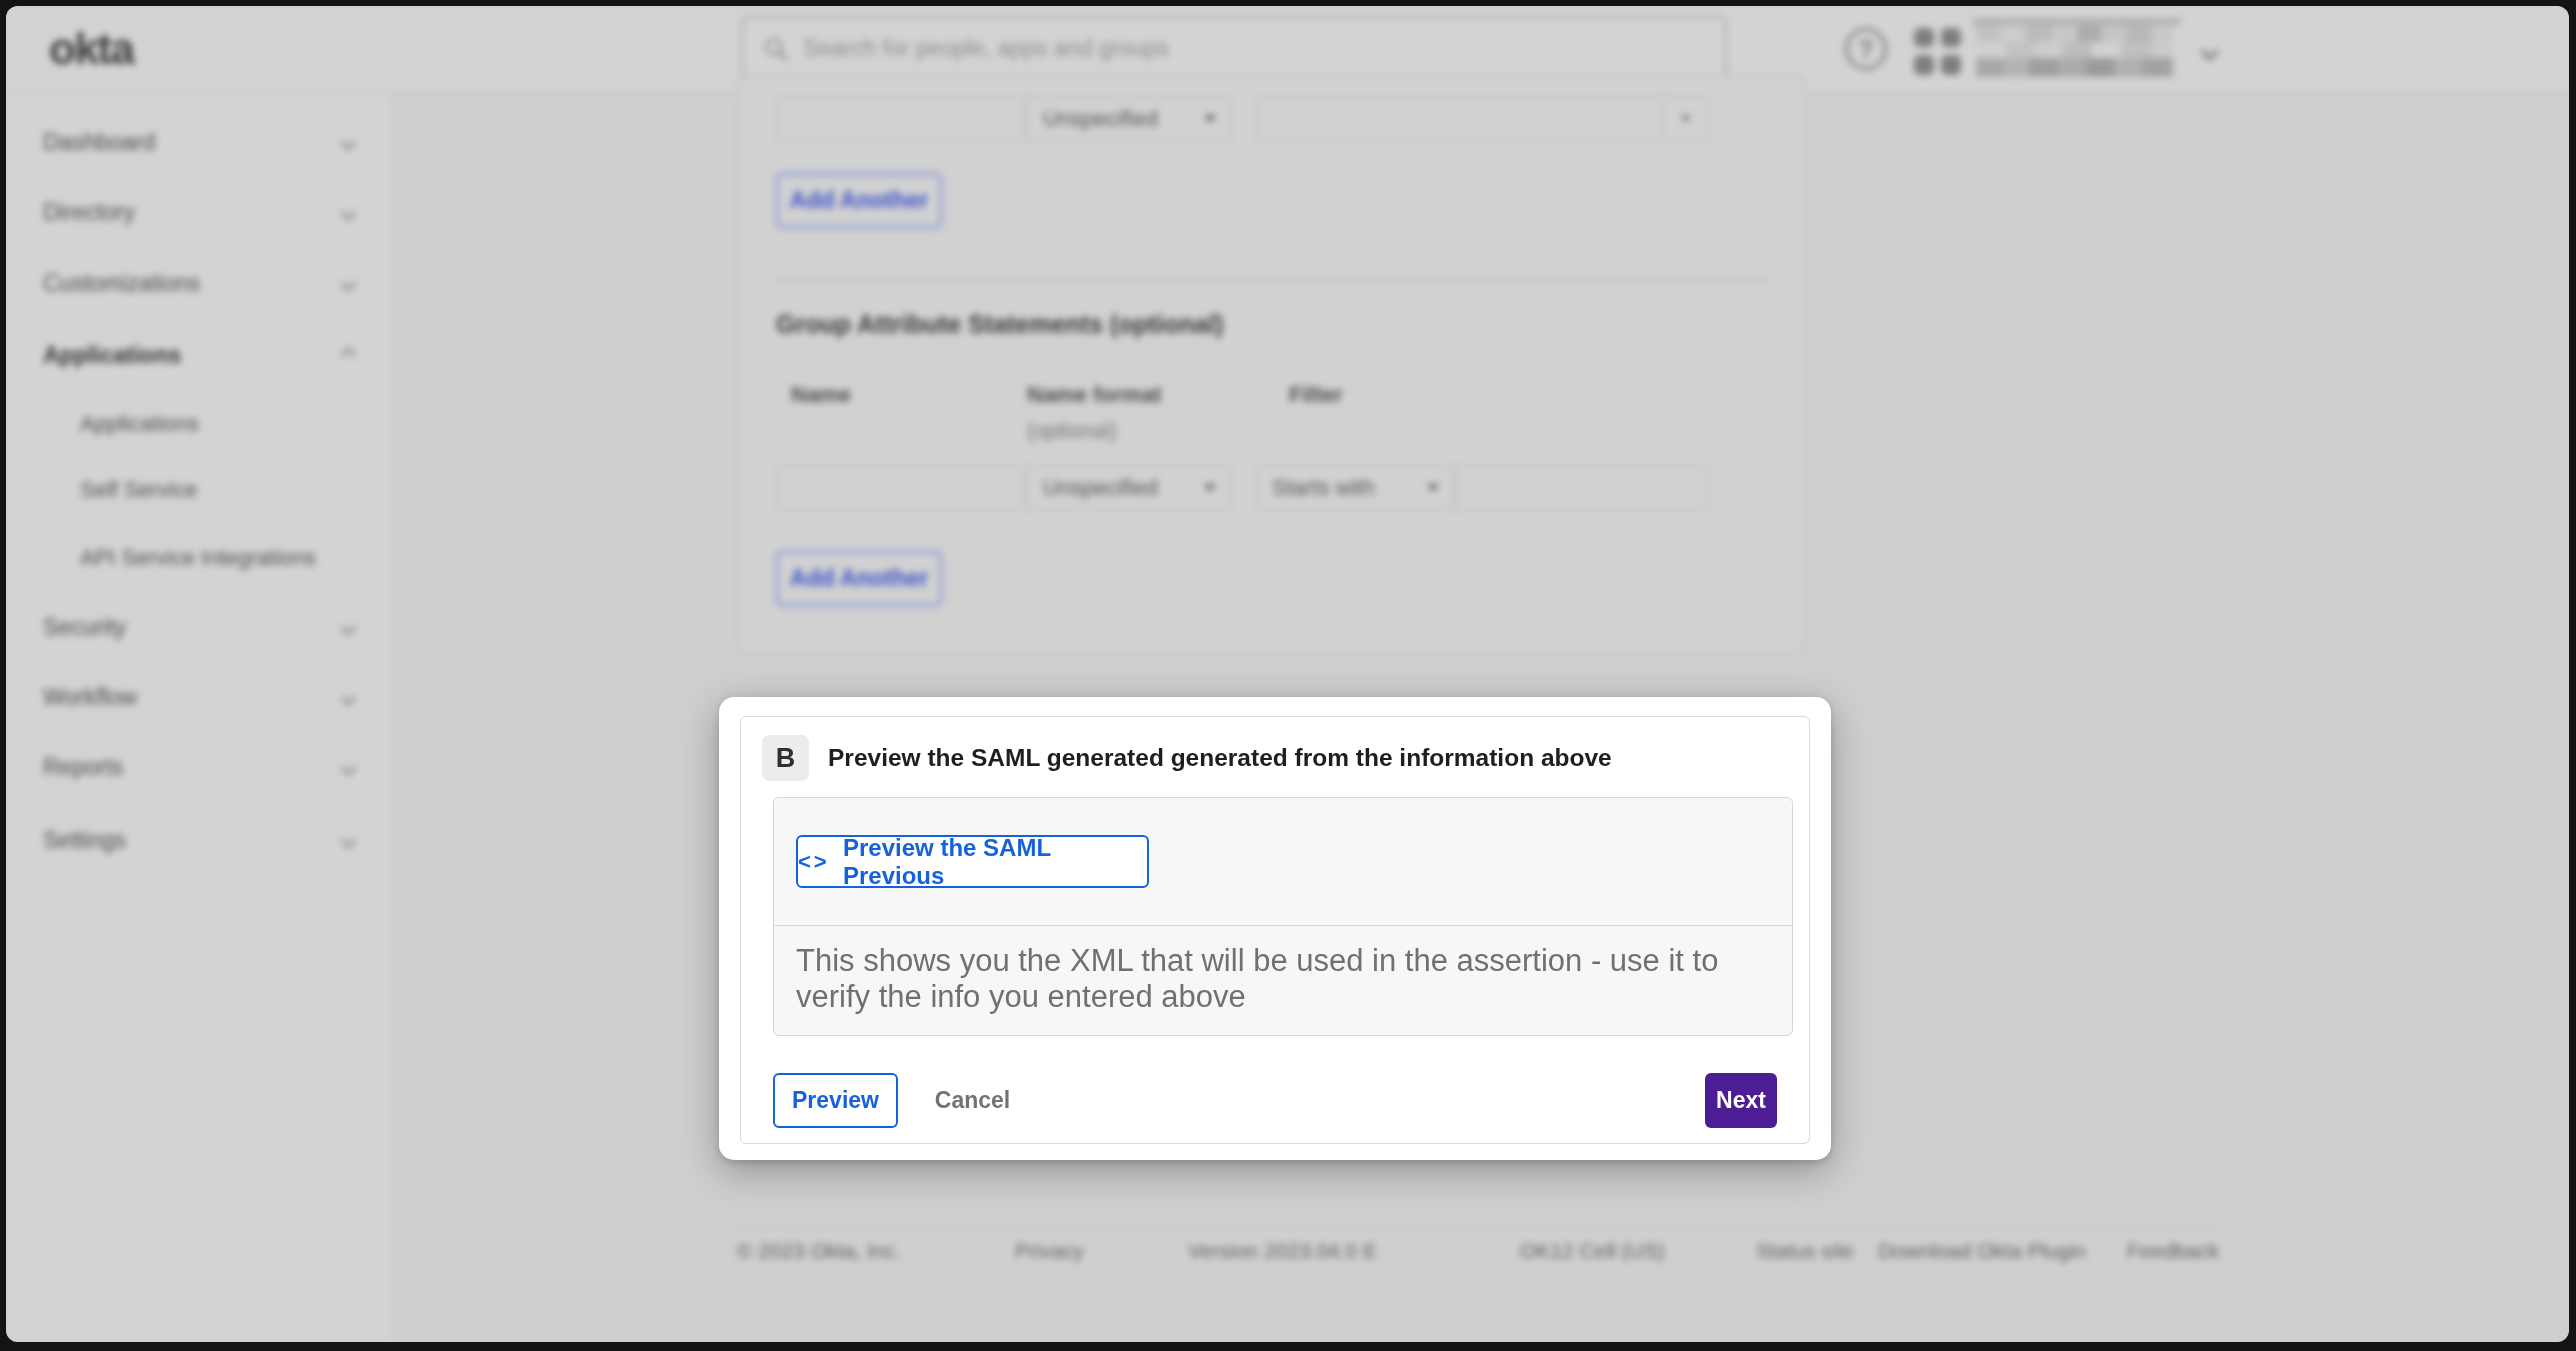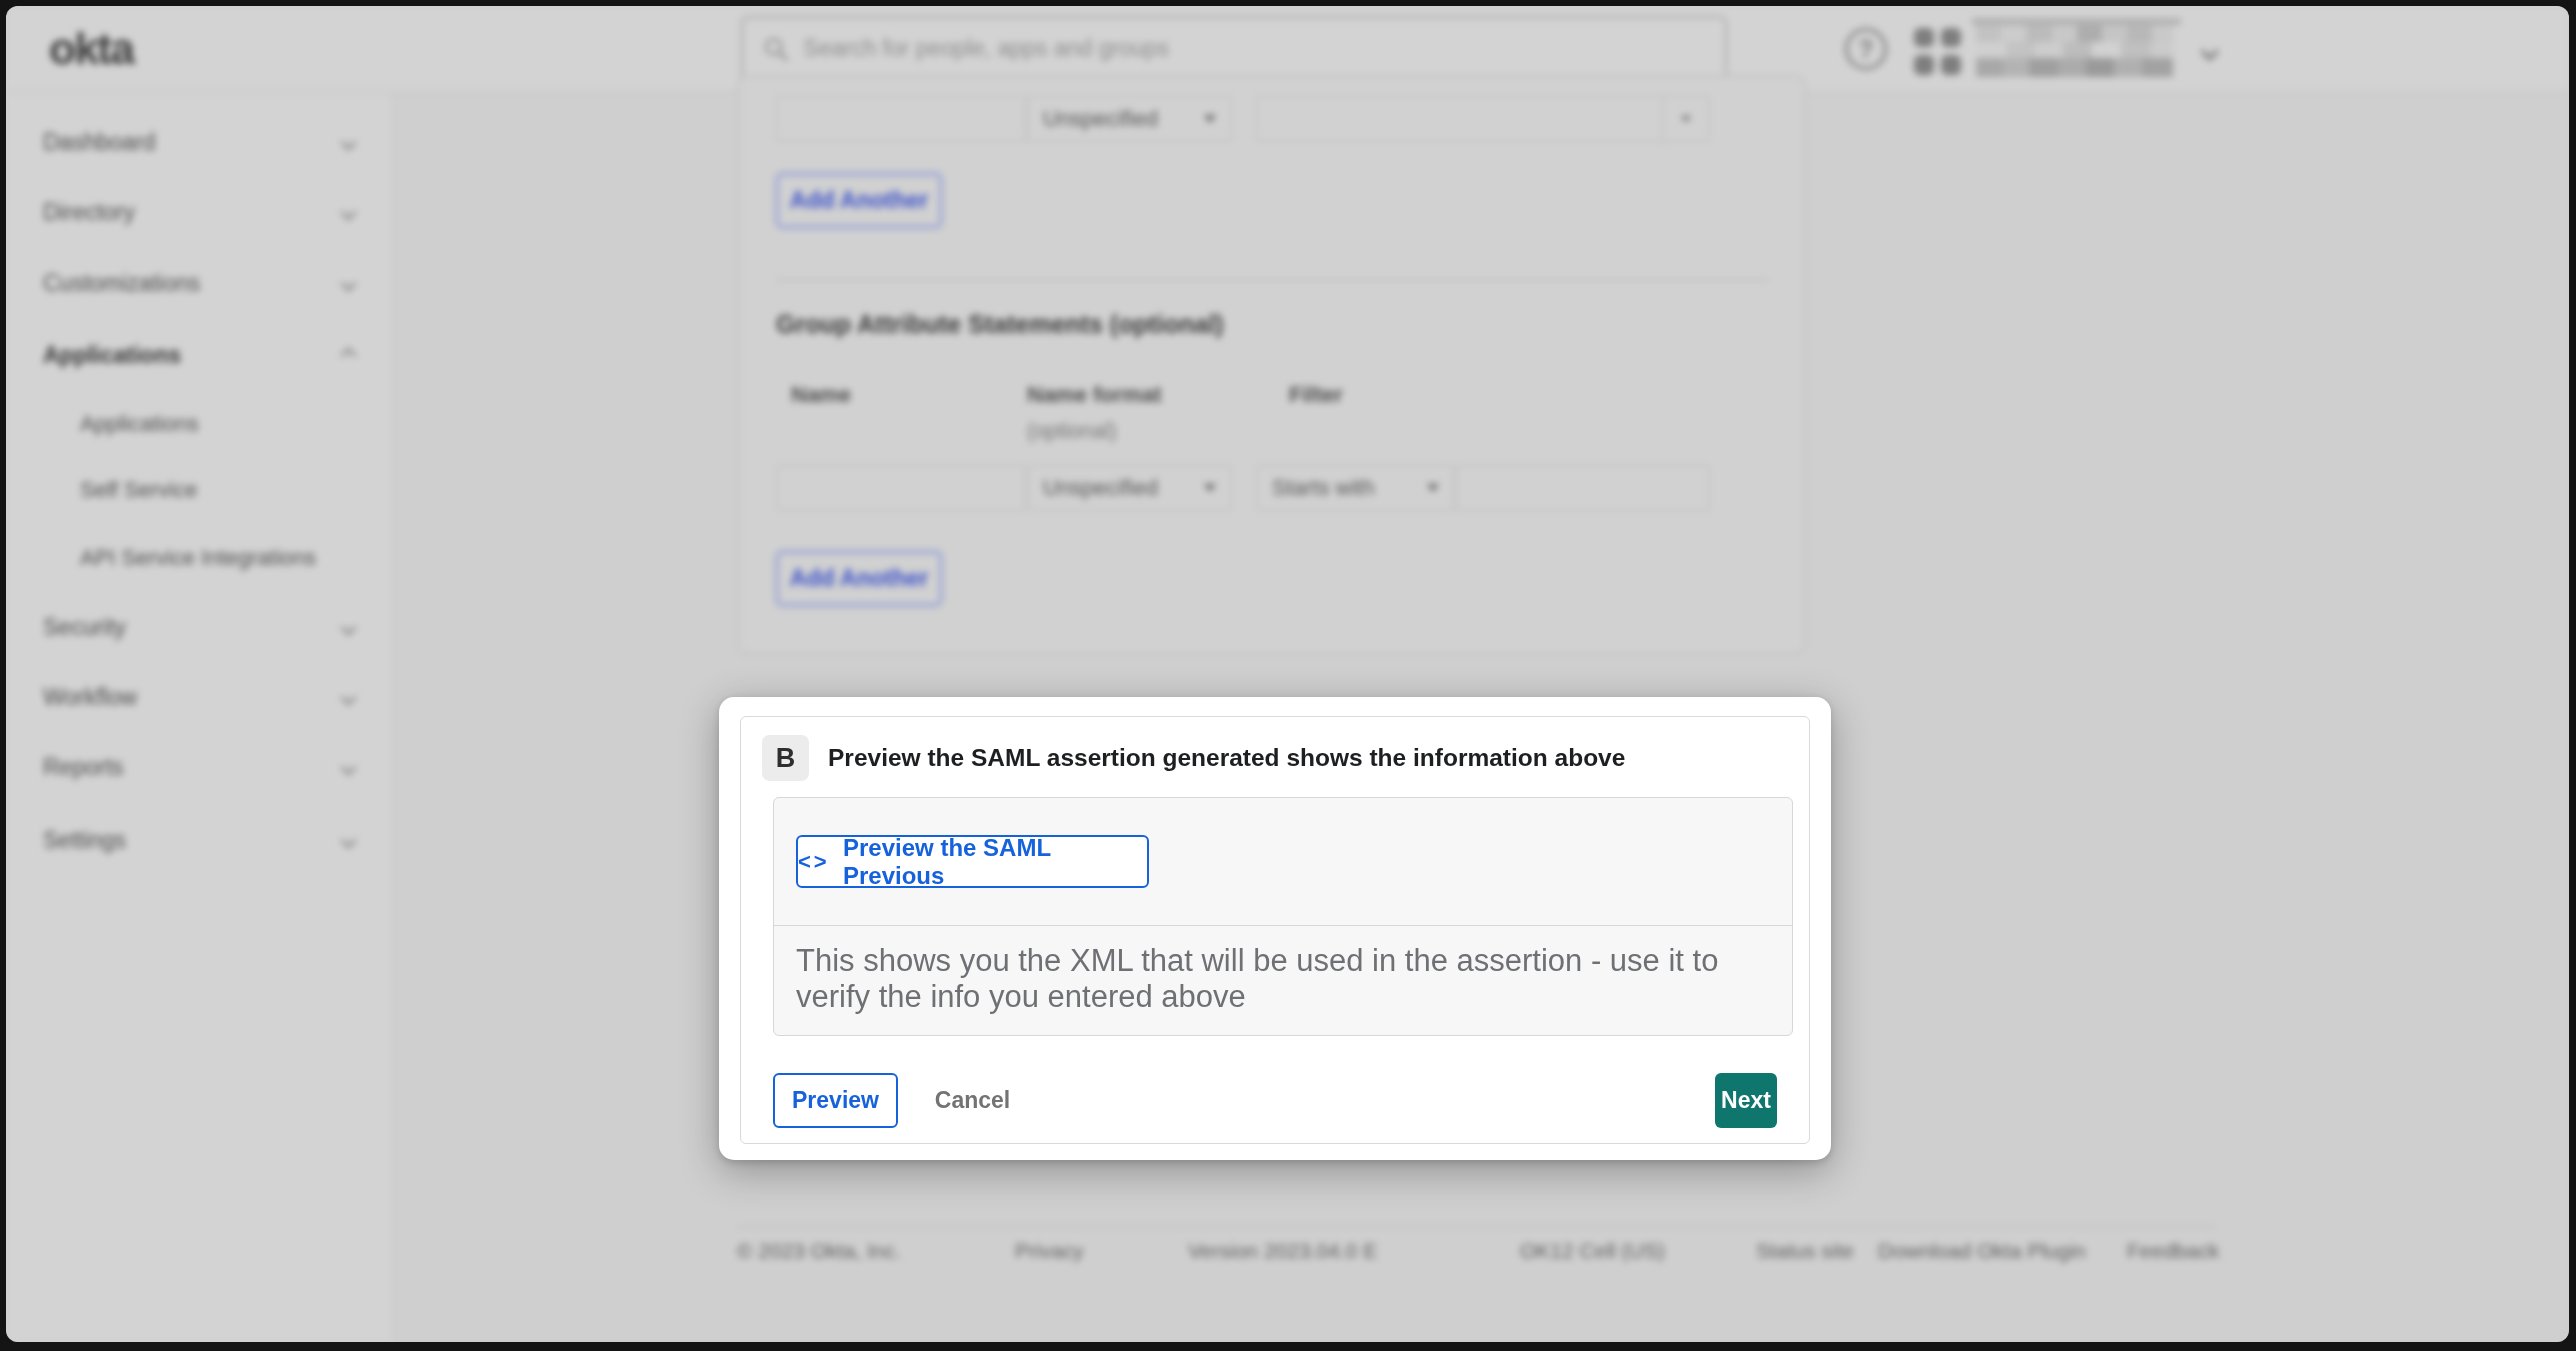--- a/index.html
+++ b/index.html
@@ -246,7 +246,7 @@
       <div class="modal-inner">
 
         <div class="step-badge">B</div>
-        <div class="m-title">Preview the SAML assertion generated shows the information above</div>
+        <div class="m-title">Preview the SAML generated generated from the information above</div>
 
         <div class="graybox">
           <div class="gb-top">

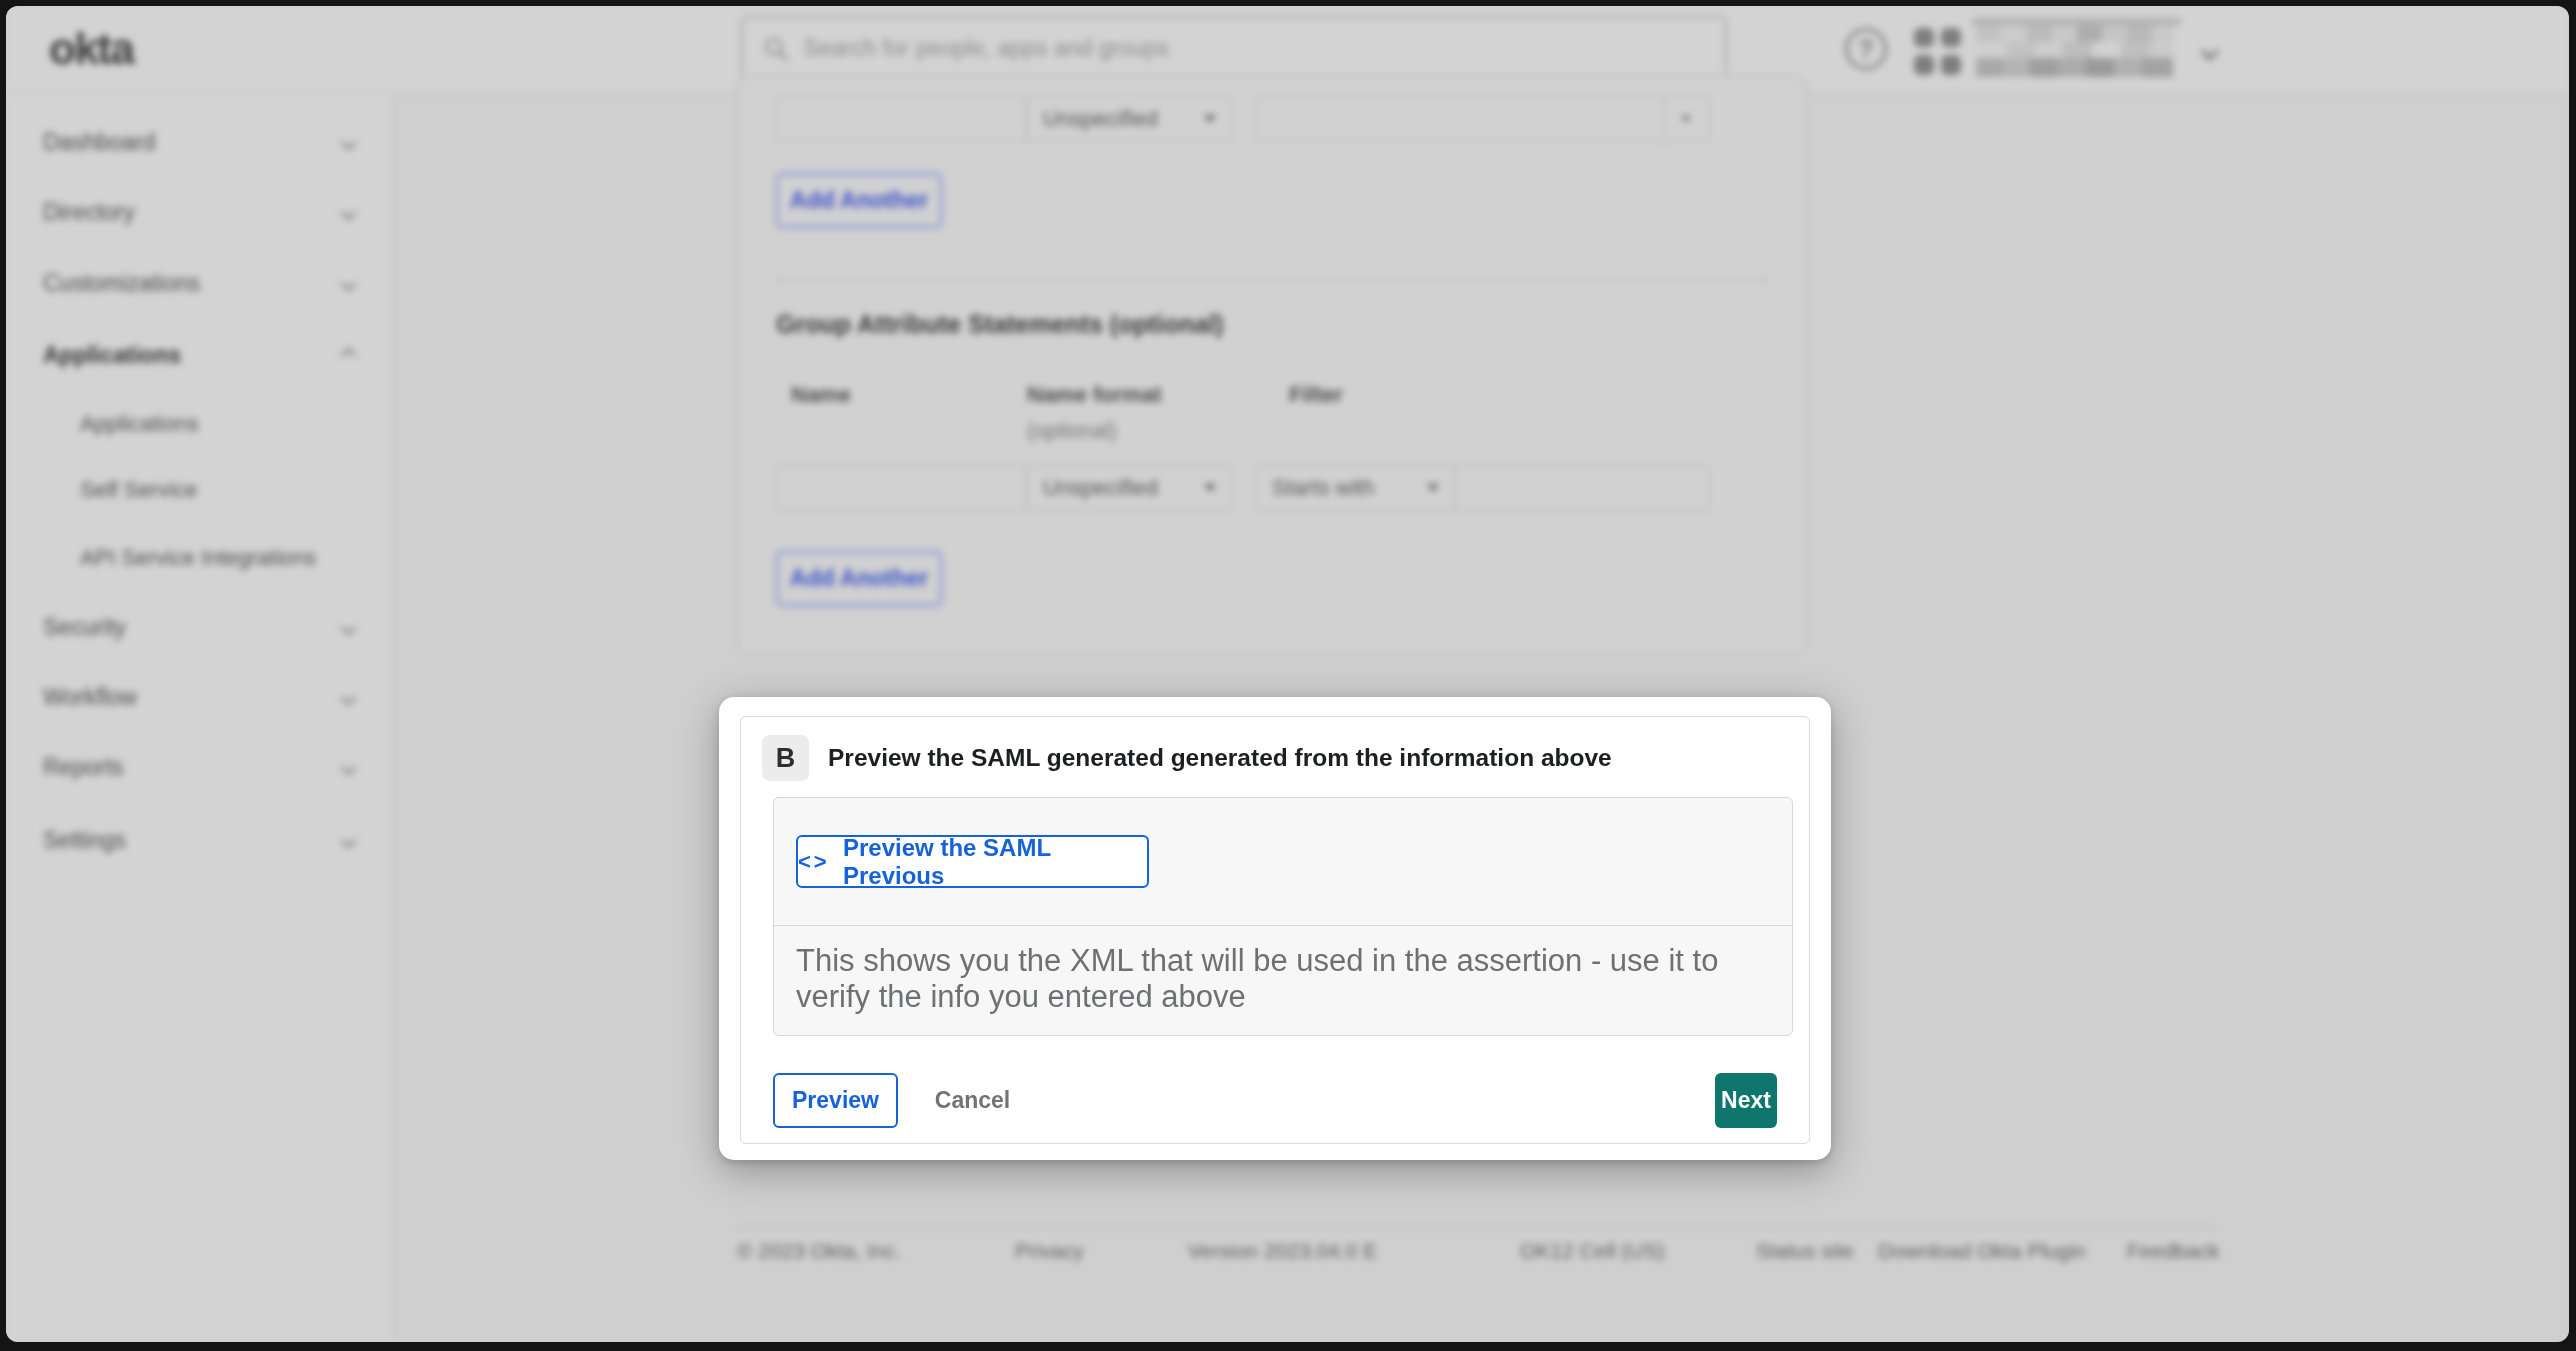--- a/index.html
+++ b/index.html
@@ -104,7 +104,7 @@
          font-size:23px; font-weight:700; cursor:pointer; }
   .btn-prev { left:32px; width:125px; background:#fff; border:2.2px solid #1662dd; color:#1662dd; }
   .btn-cancel { left:187px; width:89px; background:transparent; border:none; color:#737373; }
-  .btn-next { right:32px; width:62px; background:#0f766e; border:none; color:#ffffff; }
+  .btn-next { right:32px; width:72px; background:#4c1d95; border:none; color:#ffffff; }
 </style>
 </head>
 <body>

